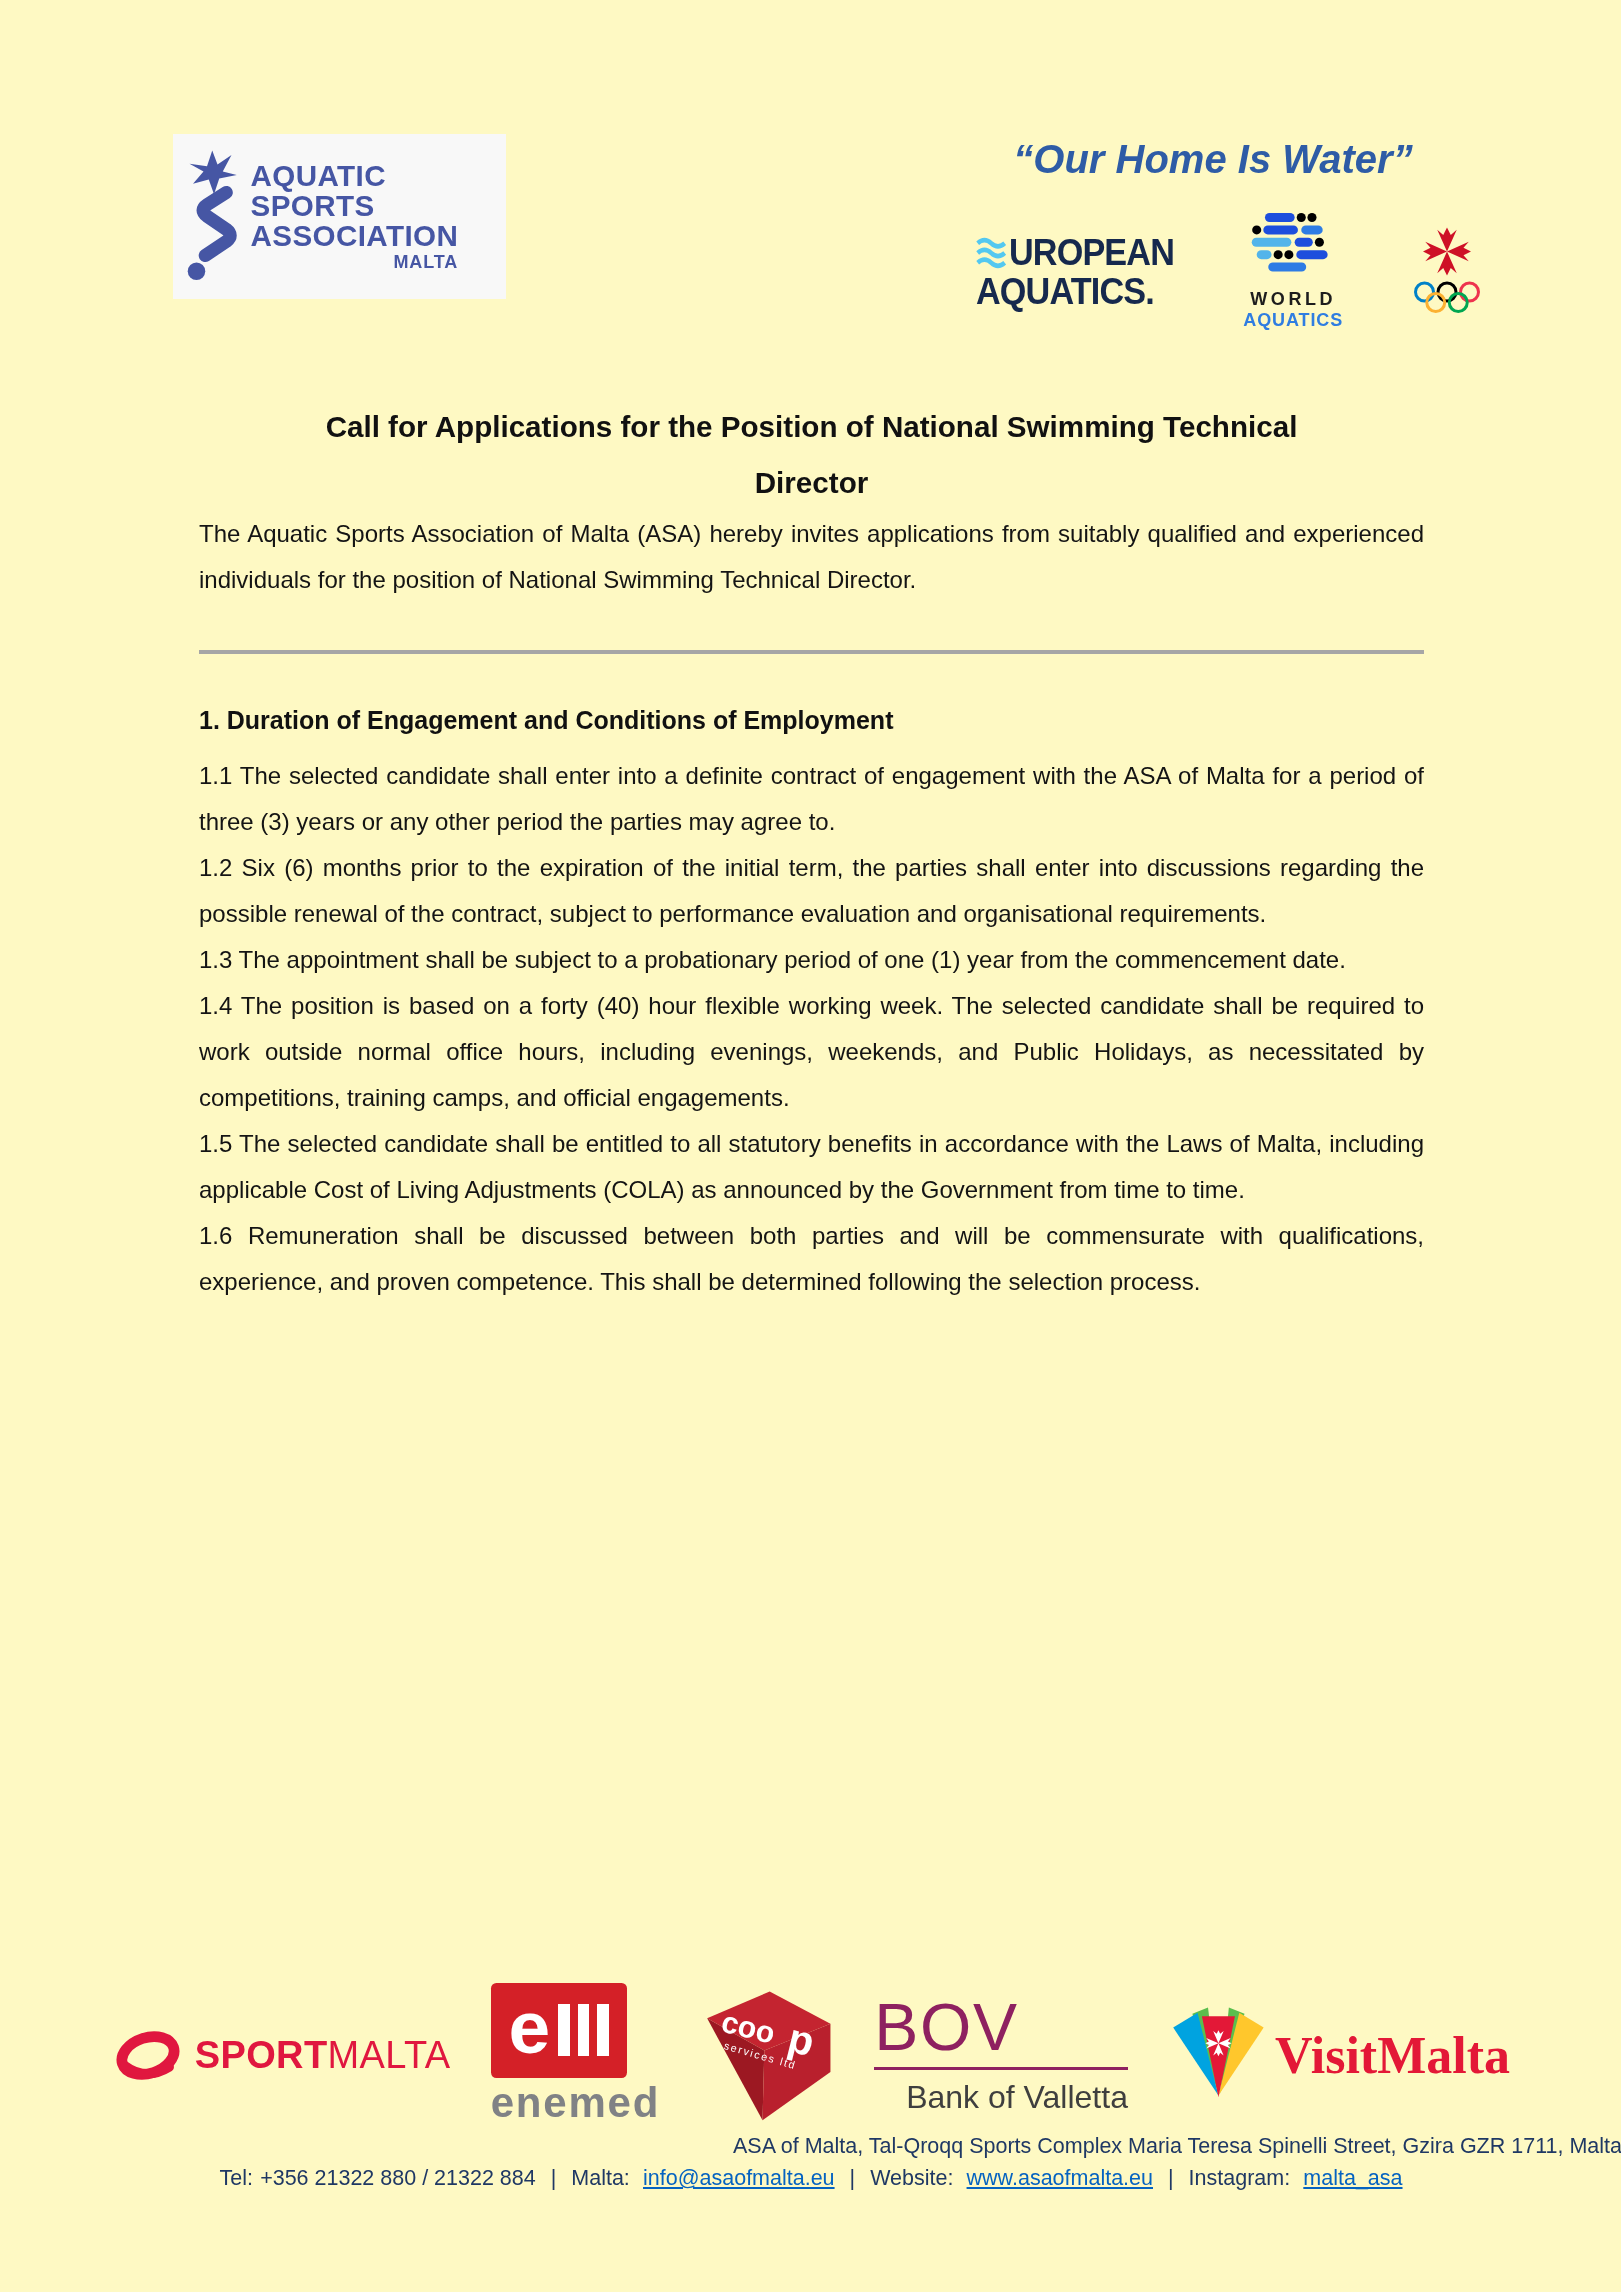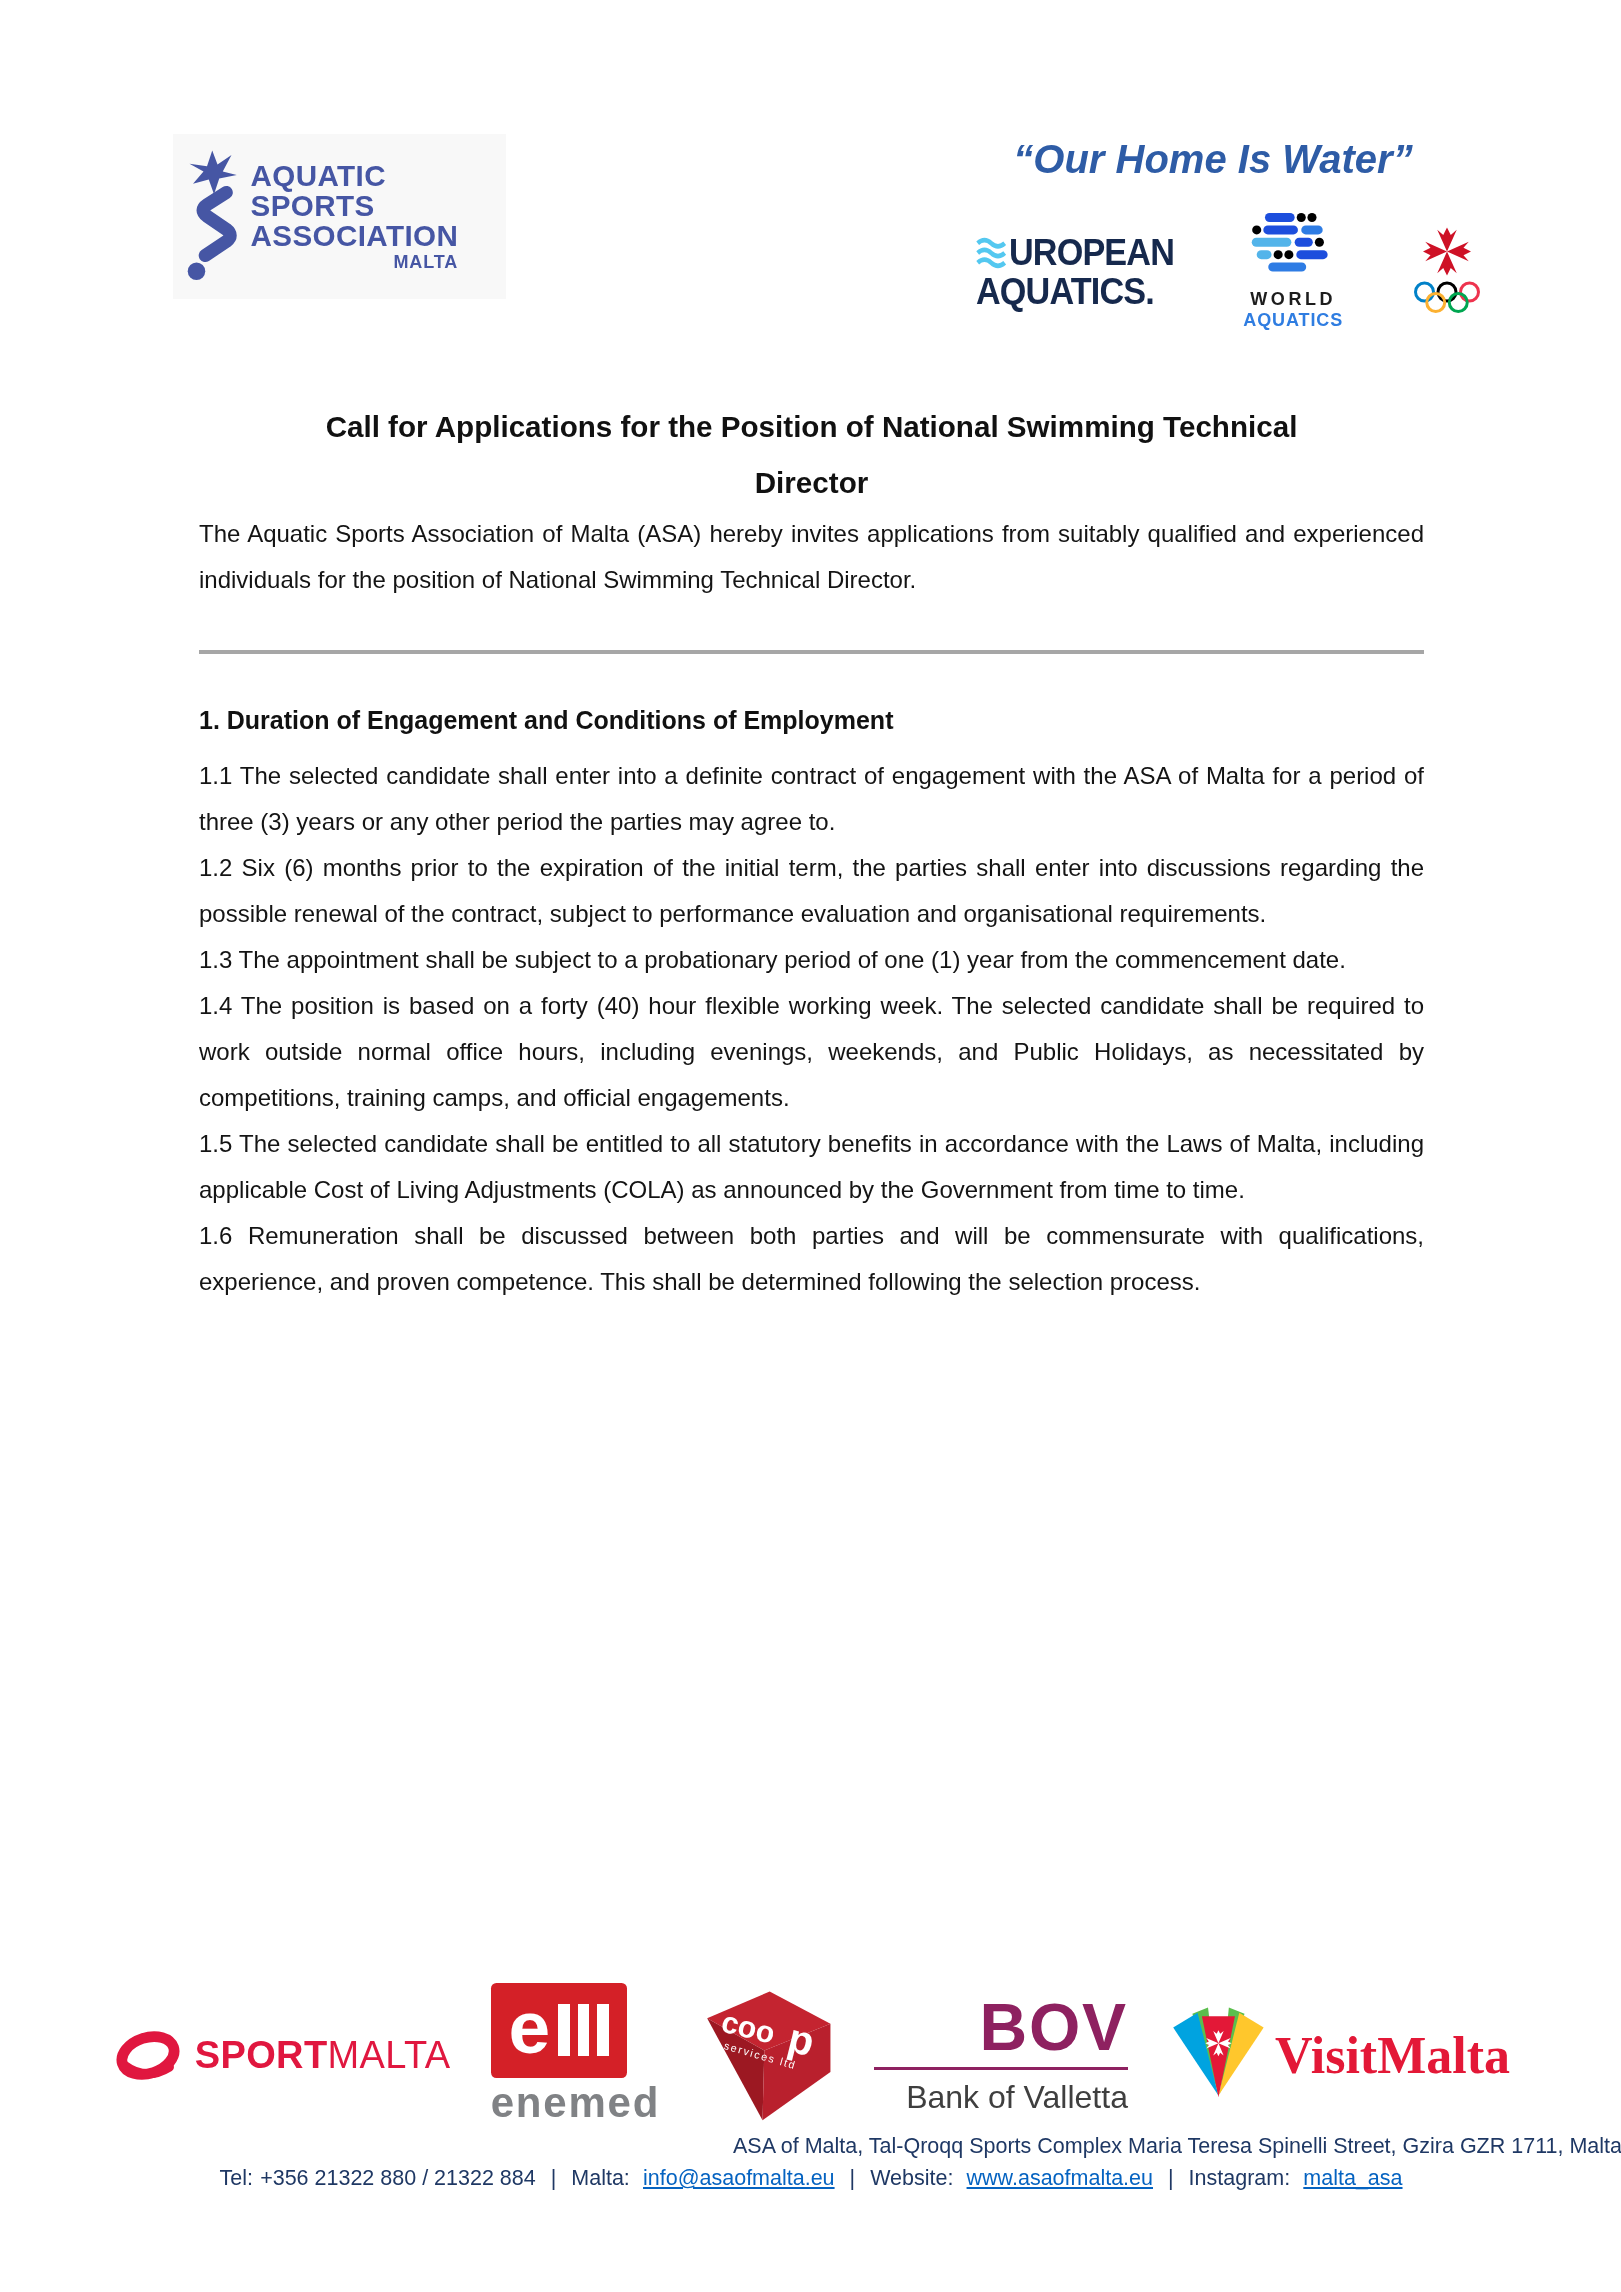--- a/index.html
+++ b/index.html
@@ -5,7 +5,7 @@
   html,body { margin:0; padding:0; background:#e8e8e8; }
   .page {
     position:relative; width:1622px; height:2293px; margin:0 auto;
-    background:#ffffff; overflow:hidden;
+    background:#fef9c3; overflow:hidden;
     font-family:"Liberation Sans", sans-serif; color:#1a1a1a;
   }
 

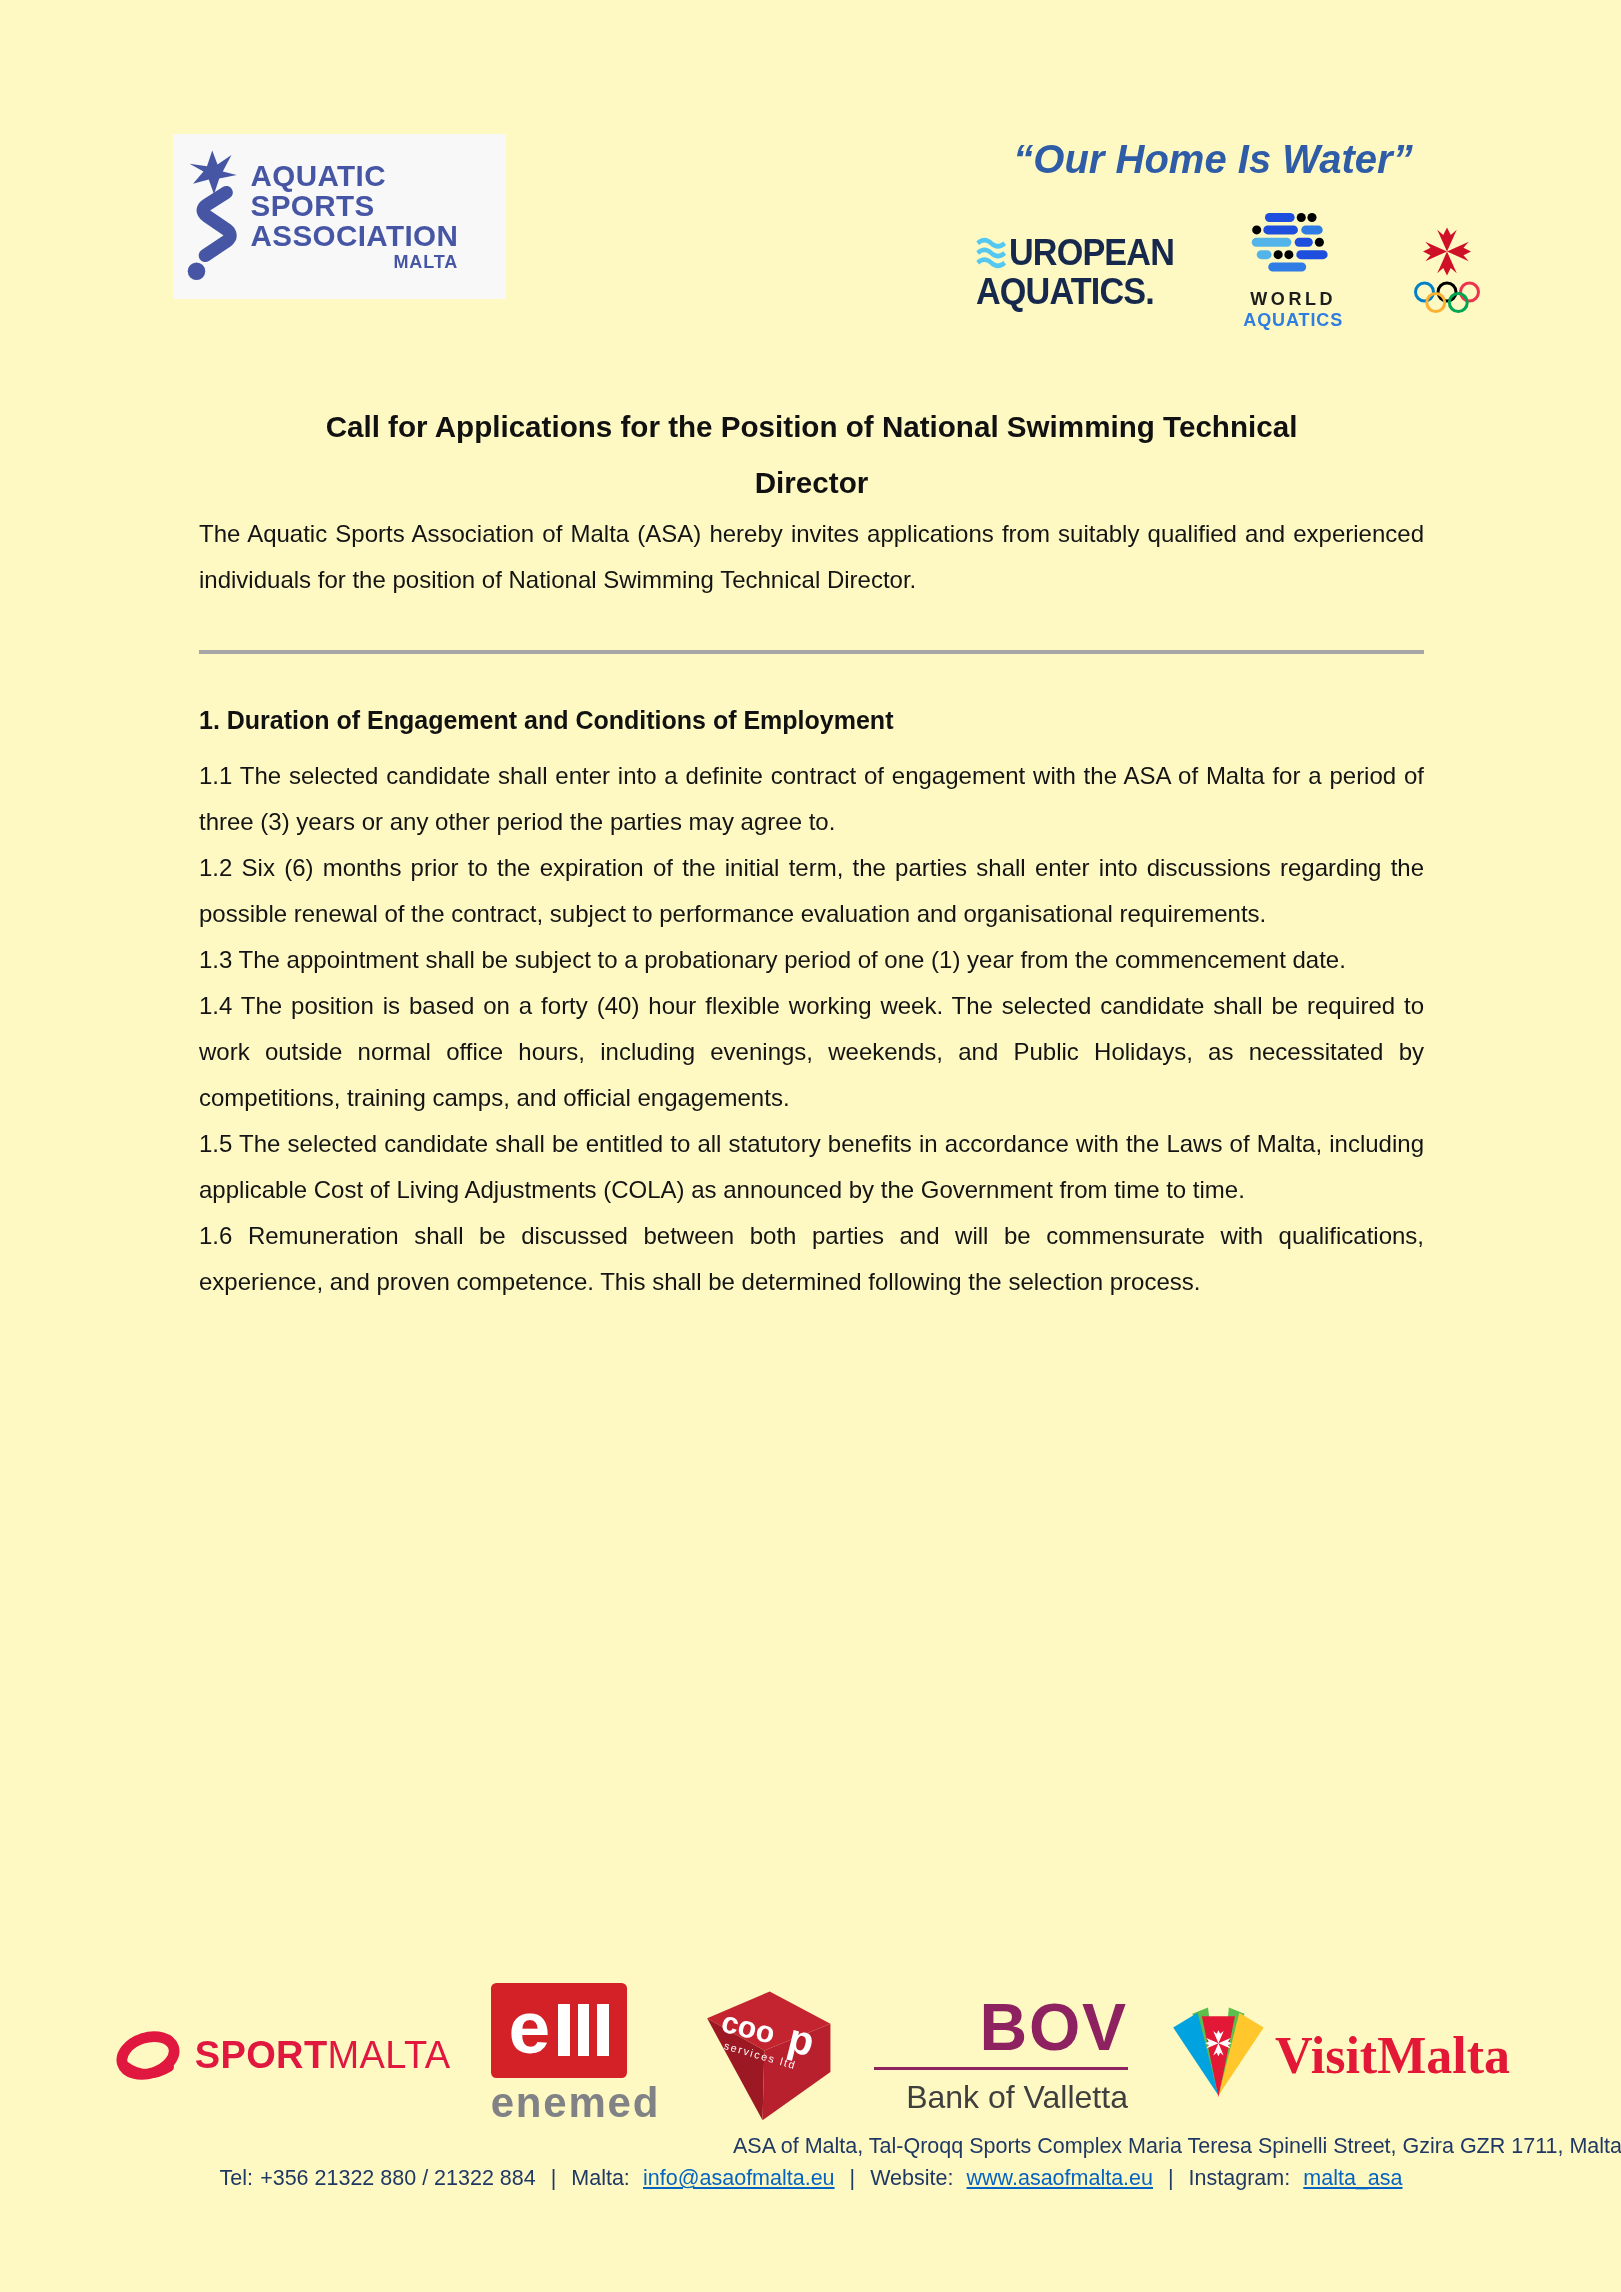--- a/index.html
+++ b/index.html
@@ -70,7 +70,7 @@
   .coop-svg { width:134px; height:142px; }
 
   .bov { text-align:left; }
-  .bov-abbr { font-size:66px; font-weight:700; color:#8E2160; letter-spacing:1.8px; line-height:66px;text-align:right; }
+  .bov-abbr { font-size:66px; font-weight:400; color:#8E2160; letter-spacing:1.8px; line-height:66px; }
   .bov-rule { height:2.7px; background:#8E2160; margin:7.2px 0 9px 0; }
   .bov-name { font-size:32px; color:#3f3f3f;margin-left:32px; }
 

